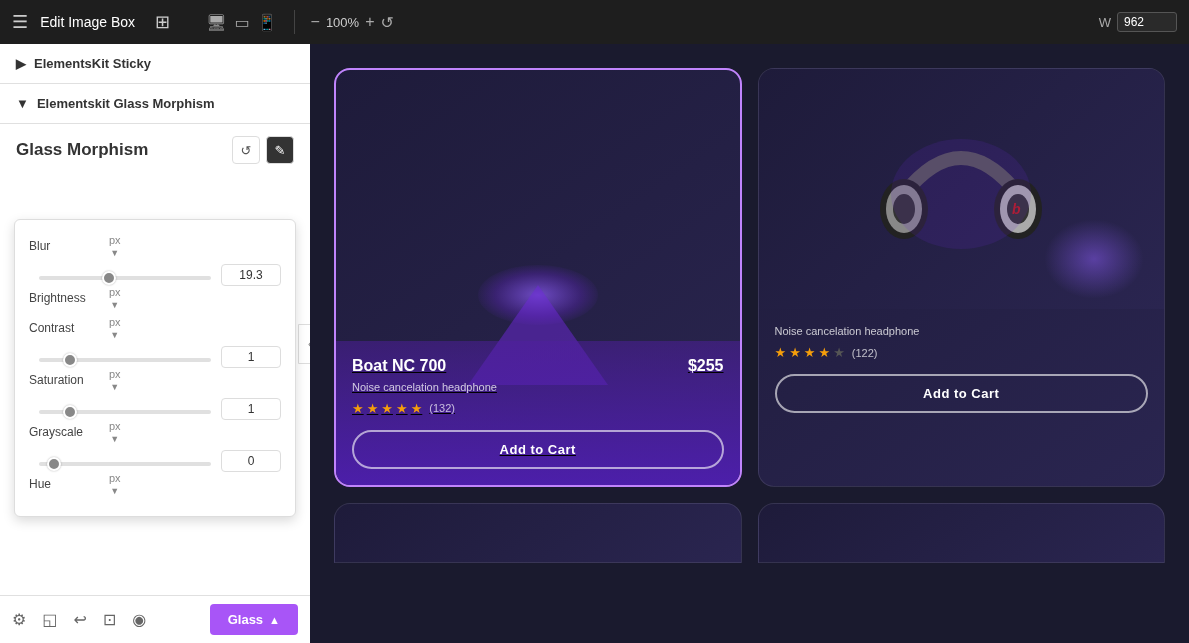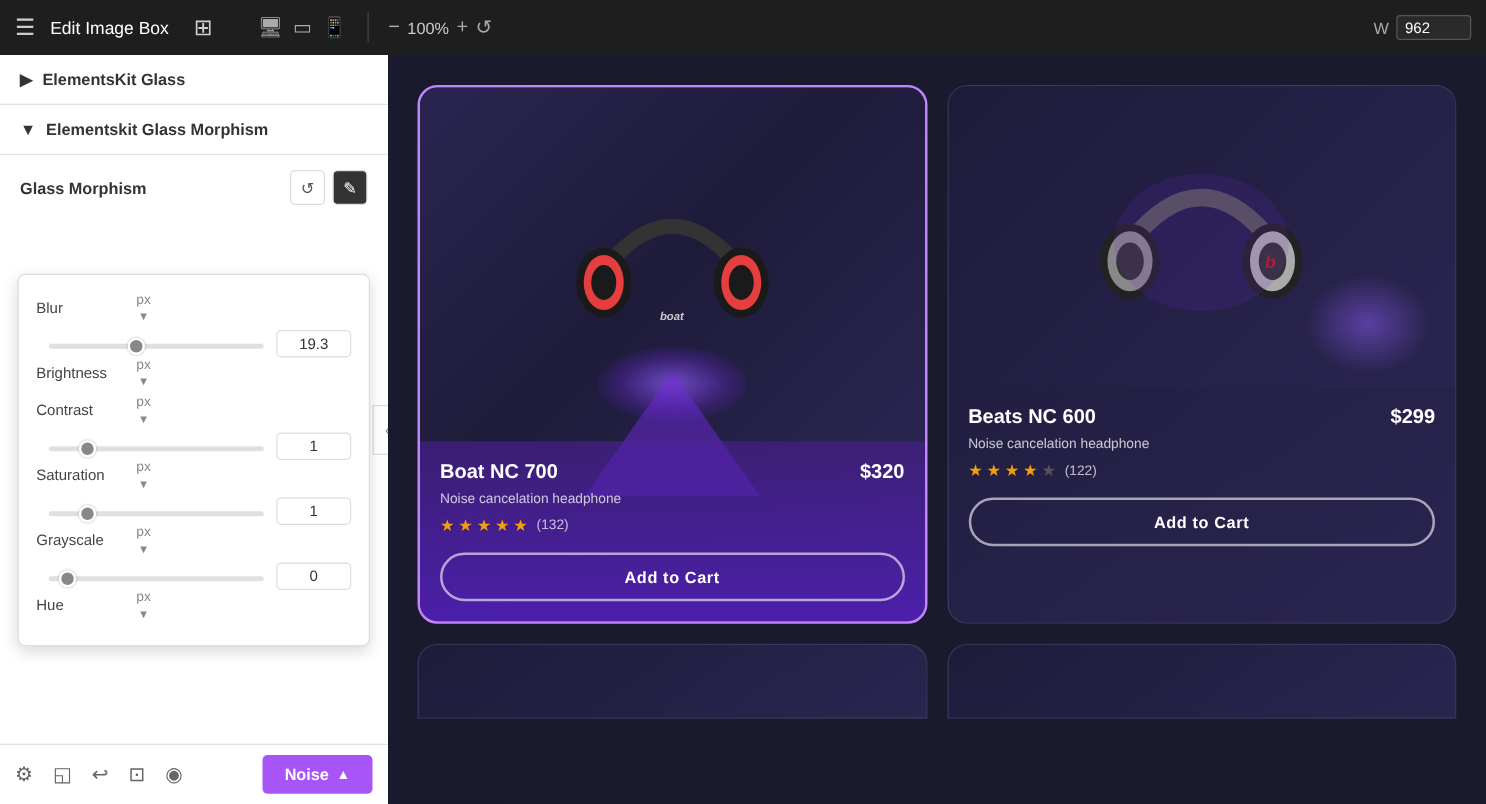--- a/index.html
+++ b/index.html
@@ -312,7 +312,7 @@
     <div class="panel-section">
       <div class="panel-section-header">
         <span>▶</span>
-        <span>ElementsKit Glass</span>
+        <span>ElementsKit Sticky</span>
       </div>
     </div>
 

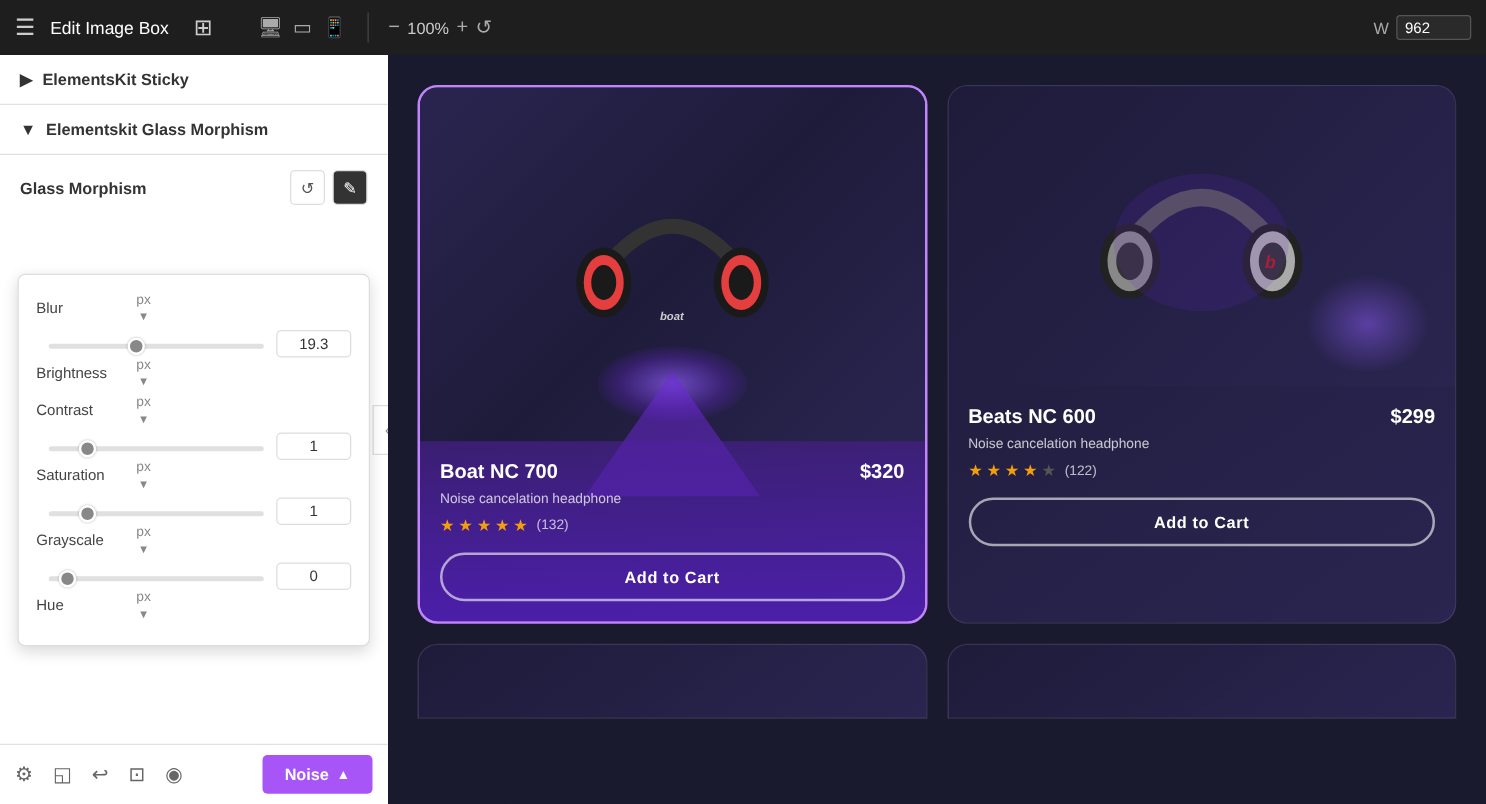--- a/index.html
+++ b/index.html
@@ -325,7 +325,7 @@
 
     <div style="padding: 12px 16px 6px; background:#fff;">
       <div class="glass-morphism-header">
-        <span style="font-size:13px;font-weight:600;color:#333;">Glass Morphism</span>
+        <span style="font-size:17px;font-weight:600;color:#333;">Glass Morphism</span>
         <div class="glass-morphism-actions">
           <button class="action-btn">↺</button>
           <button class="action-btn active">✎</button>

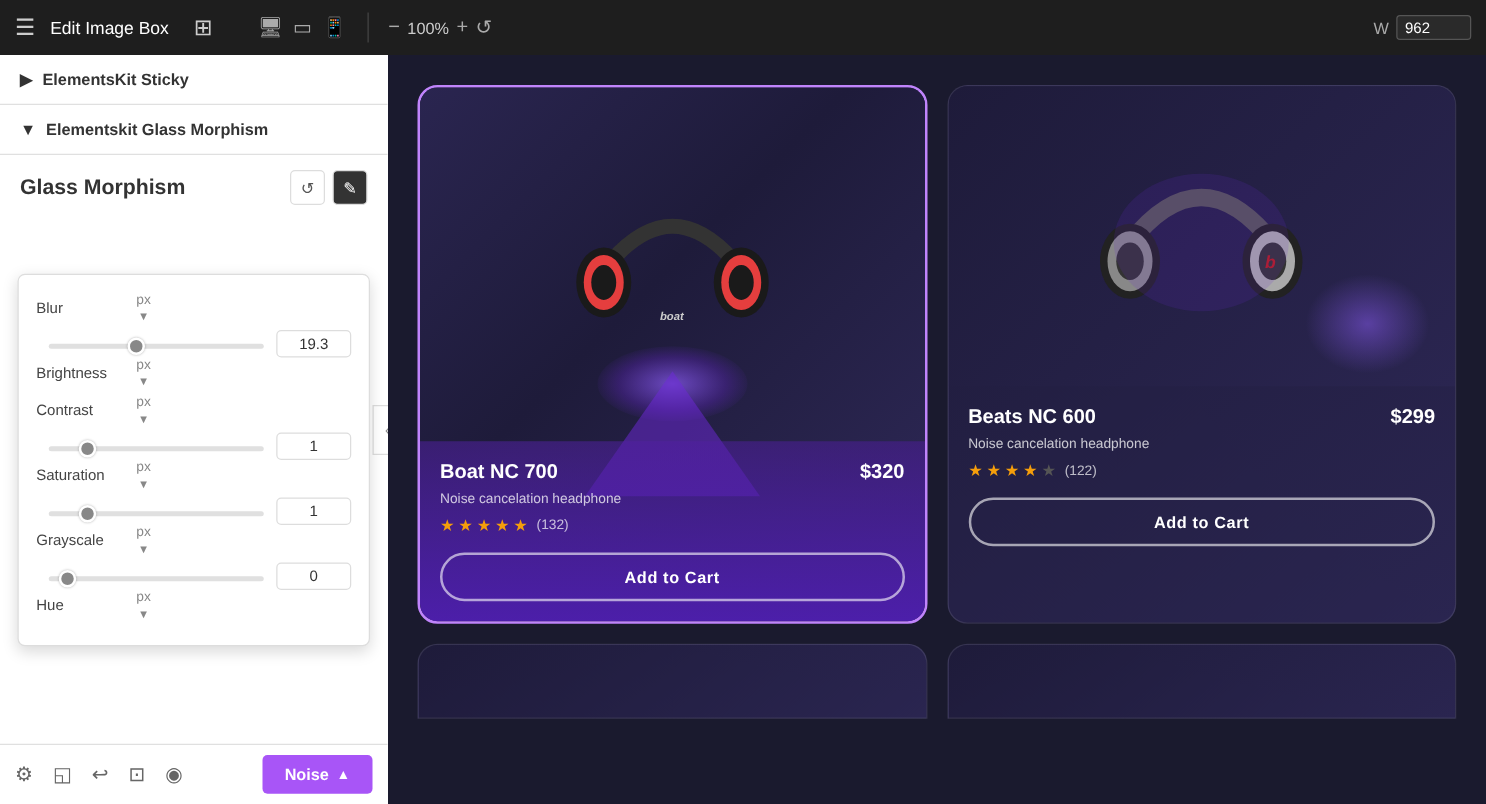--- a/index.html
+++ b/index.html
@@ -443,23 +443,6 @@
 
     <div class="product-card selected" style="grid-row: 1; max-height: 520px;">
 
-      <div class="product-image-area boat-bg">
-
-        <svg width="170" height="170" viewBox="0 0 170 170">
-
-          <path d="M 30 90 Q 85 20 140 90" stroke="#333" stroke-width="12" fill="none" stroke-linecap="round"></path>
-
-          <ellipse cx="30" cy="100" rx="22" ry="28" fill="#1a1a1a"></ellipse>
-          <ellipse cx="30" cy="100" rx="16" ry="22" fill="#e53e3e"></ellipse>
-          <ellipse cx="30" cy="100" rx="10" ry="14" fill="#1a1a1a"></ellipse>
-
-          <ellipse cx="140" cy="100" rx="22" ry="28" fill="#1a1a1a"></ellipse>
-          <ellipse cx="140" cy="100" rx="16" ry="22" fill="#e53e3e"></ellipse>
-          <ellipse cx="140" cy="100" rx="10" ry="14" fill="#1a1a1a"></ellipse>
-
-          <text x="75" y="130" font-size="9" fill="#ccc" font-style="italic" font-weight="bold">boat</text>
-        </svg>
-      </div>
 
       <div style="position:absolute; bottom: 160px; left:50%; transform:translateX(-50%); width:120px; height:60px; background:radial-gradient(ellipse, rgba(139,92,246,0.7) 0%, rgba(109,40,217,0.3) 50%, transparent 75%); border-radius:50%; pointer-events:none;"></div>
 

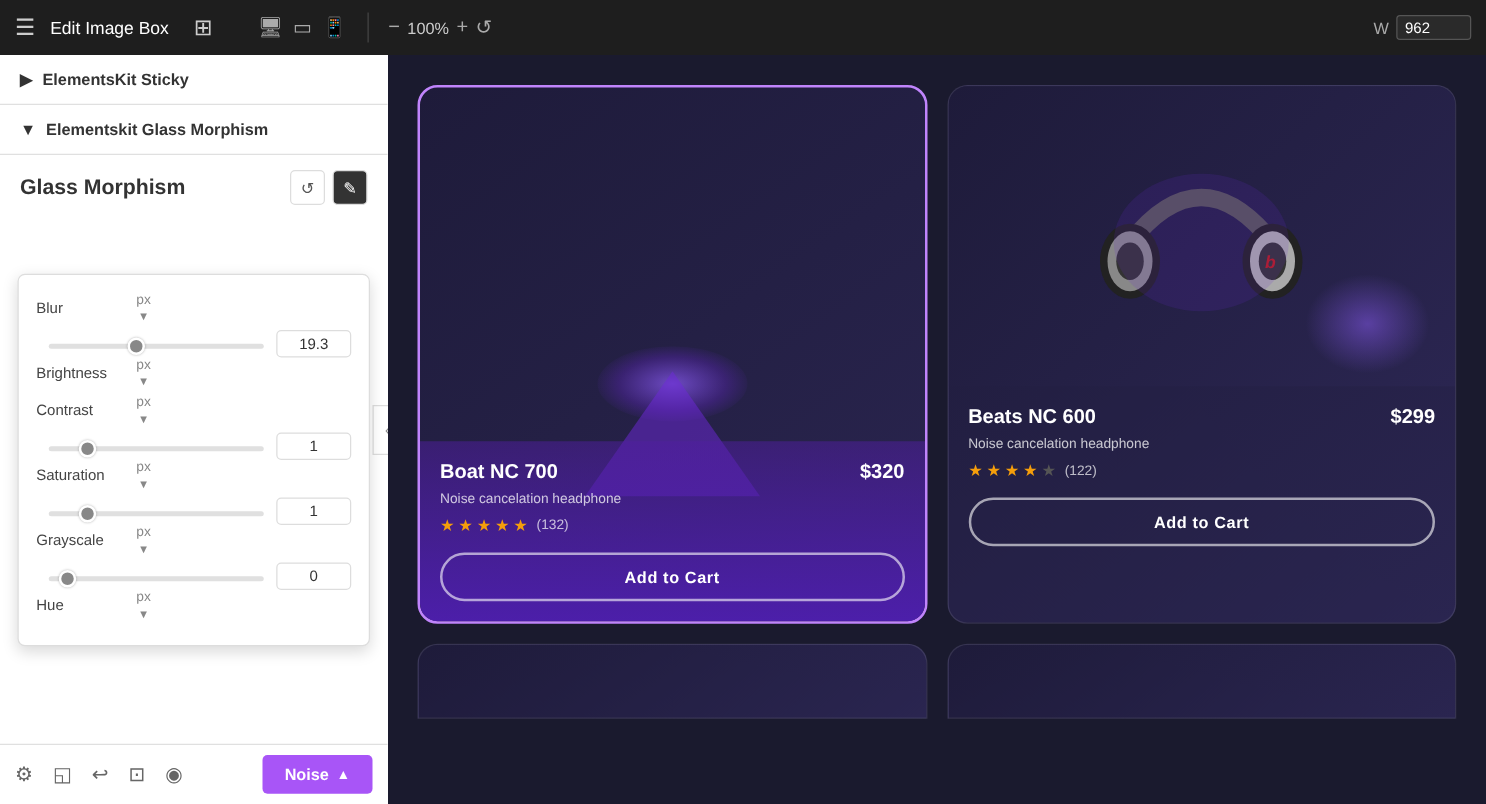--- a/index.html
+++ b/index.html
@@ -491,10 +491,6 @@
       </div>
 
       <div class="product-info product-info-bg-beats" style="flex:1; background: transparent;">
-        <div class="product-top-row">
-          <span class="product-name">Beats NC 600</span>
-          <span class="product-price">$299</span>
-        </div>
         <div class="product-desc">Noise cancelation headphone</div>
         <div class="stars">
           <span class="star">★</span>

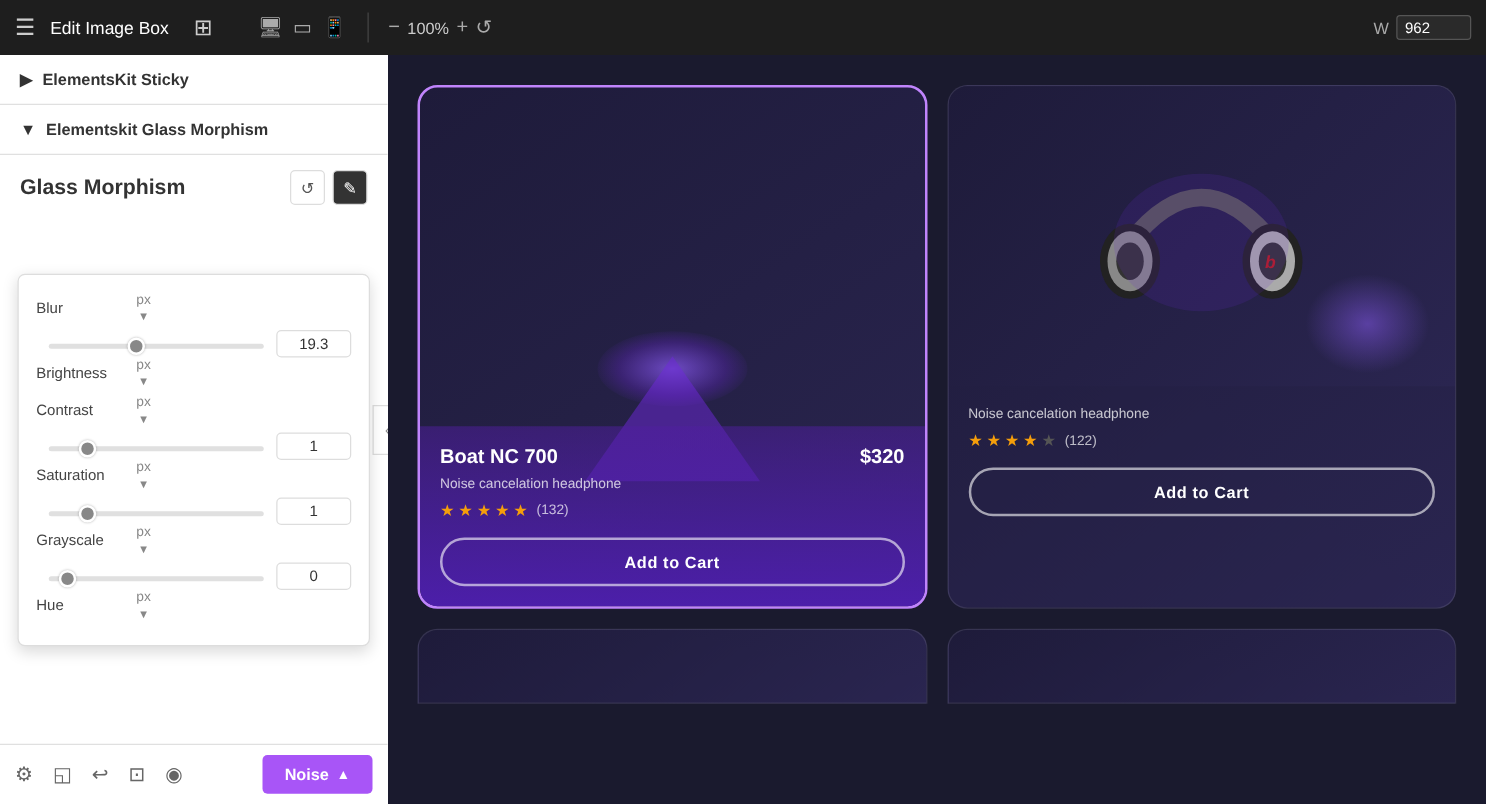--- a/index.html
+++ b/index.html
@@ -448,7 +448,7 @@
 
       <div style="position:absolute; bottom: 100px; left:50%; transform:translateX(-50%); width:0; height:0; border-left:70px solid transparent; border-right:70px solid transparent; border-bottom:100px solid rgba(109,40,217,0.5); pointer-events:none;"></div>
 
-      <div class="product-info product-info-bg-boat" style="margin-top: auto; position: relative; z-index: 2; background: linear-gradient(180deg, rgba(80,30,160,0.5) 0%, rgba(80,30,180,0.9) 100%); border-radius: 0 0 14px 14px;">
+      <div class="product-info product-info-bg-boat" style="margin-top: auto; position: relative; z-index: 2; background: linear-gradient(180deg, rgba(80,30,160,0.5) 0%, rgba(80,30,180,0.9) 100%); border-radius: 0 0 14px 14px; text-decoration: underline;">
         <div class="product-top-row">
           <span class="product-name">Boat NC 700</span>
           <span class="product-price">$320</span>

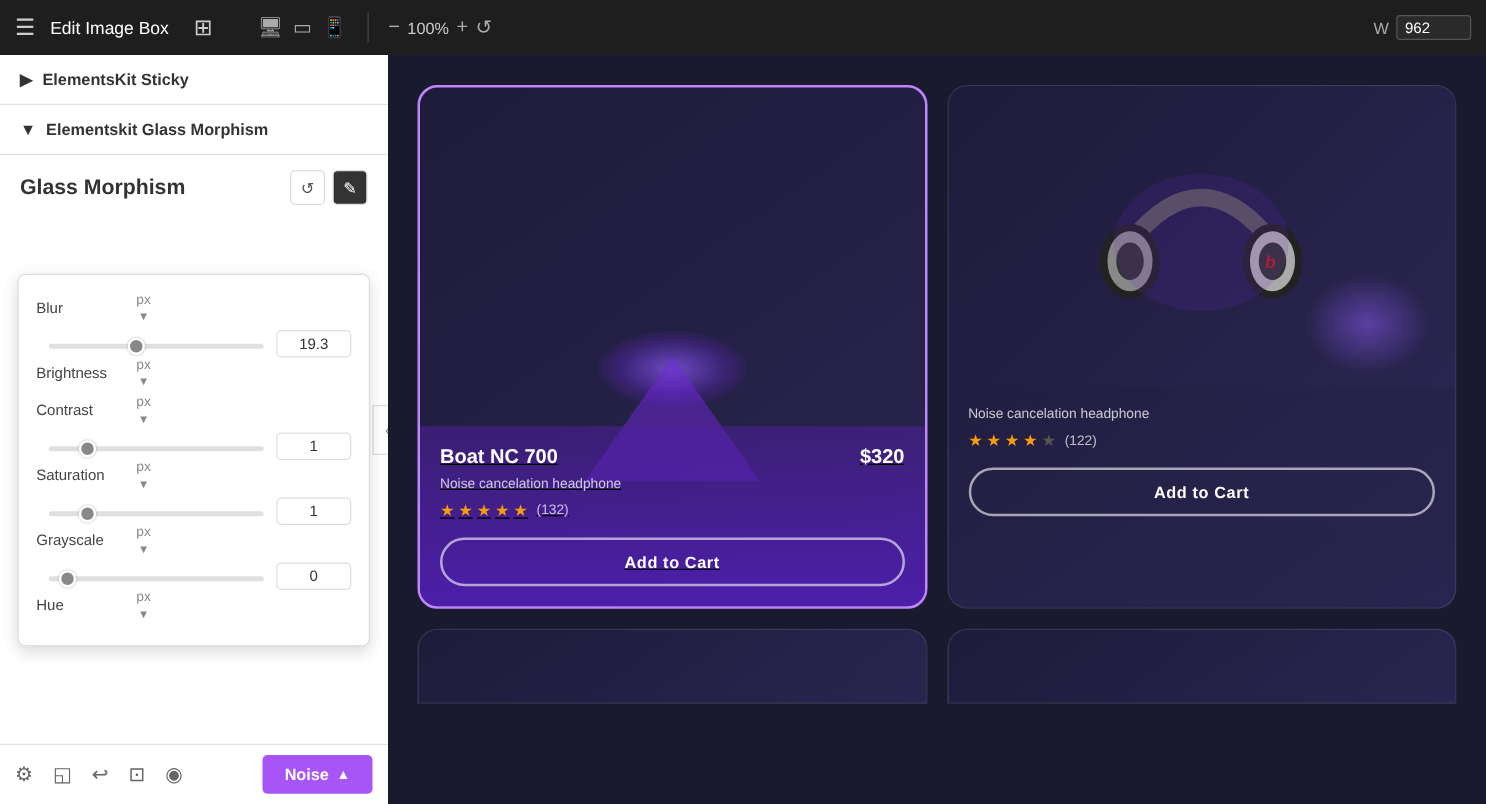--- a/index.html
+++ b/index.html
@@ -451,7 +451,7 @@
       <div class="product-info product-info-bg-boat" style="margin-top: auto; position: relative; z-index: 2; background: linear-gradient(180deg, rgba(80,30,160,0.5) 0%, rgba(80,30,180,0.9) 100%); border-radius: 0 0 14px 14px; text-decoration: underline;">
         <div class="product-top-row">
           <span class="product-name">Boat NC 700</span>
-          <span class="product-price">$320</span>
+          <span class="product-price">$255</span>
         </div>
         <div class="product-desc">Noise cancelation headphone</div>
         <div class="stars">

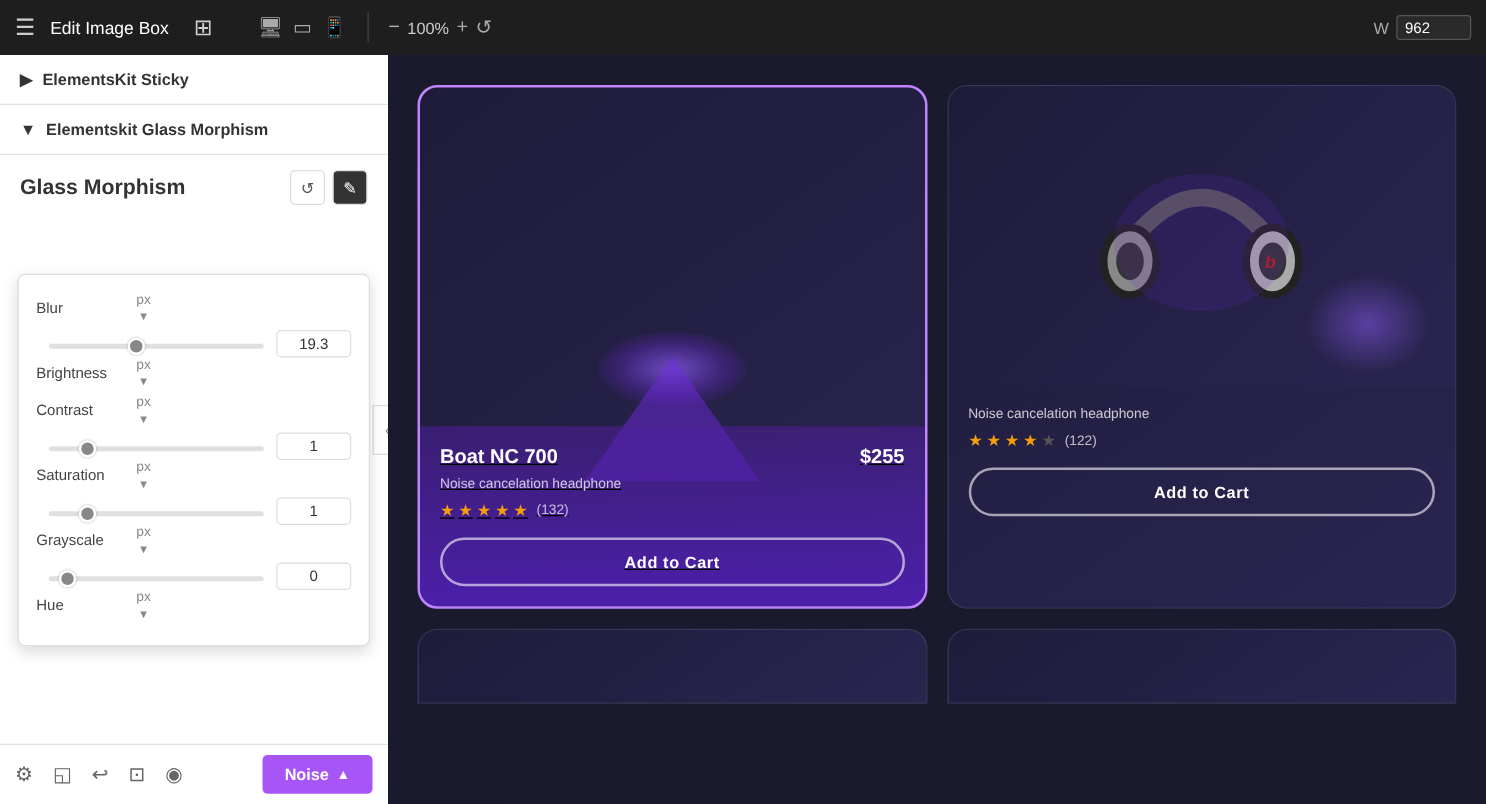--- a/index.html
+++ b/index.html
@@ -432,7 +432,7 @@
         <span class="bottom-icon">◉</span>
       </div>
       <button class="update-btn">
-        <span>Noise</span>
+        <span>Glass</span>
         <span class="chevron">▲</span>
       </button>
     </div>

